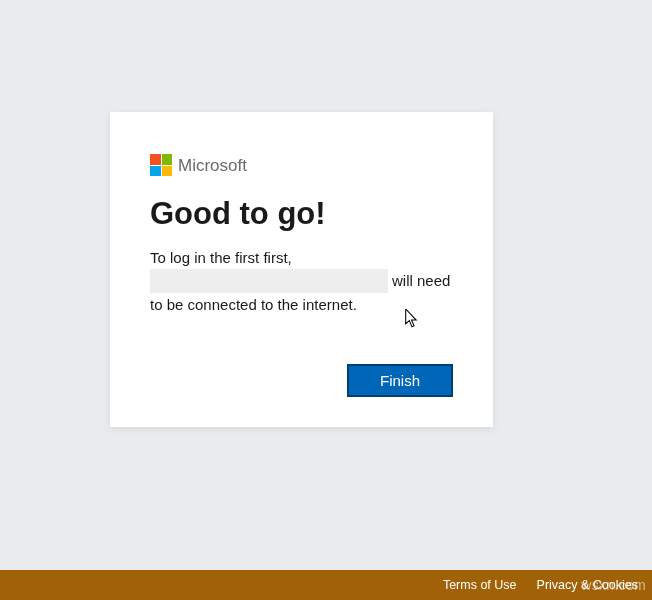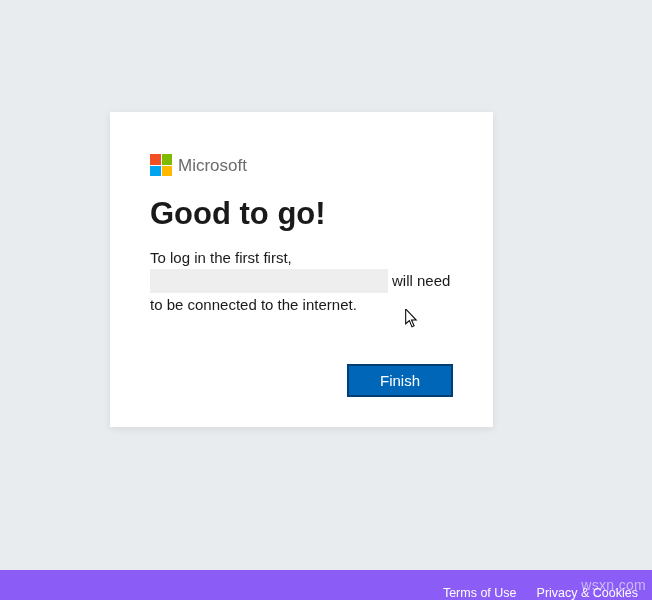--- a/index.html
+++ b/index.html
@@ -95,10 +95,10 @@
       right: 0;
       bottom: 0;
       height: 30px;
-      background: #8b5cf6;
+      background: #a16207;
       display: flex;
       justify-content: flex-end;
-      align-items: flex-end;
+      align-items: center;
       gap: 20px;
       padding-right: 14px;
     }

